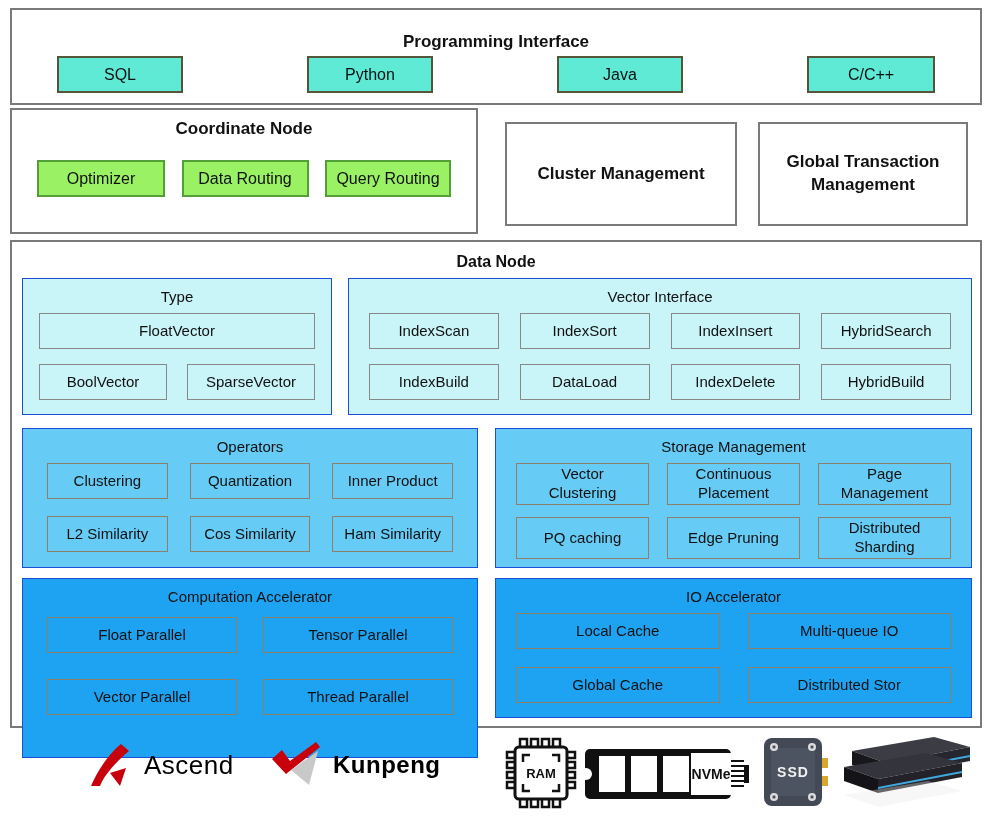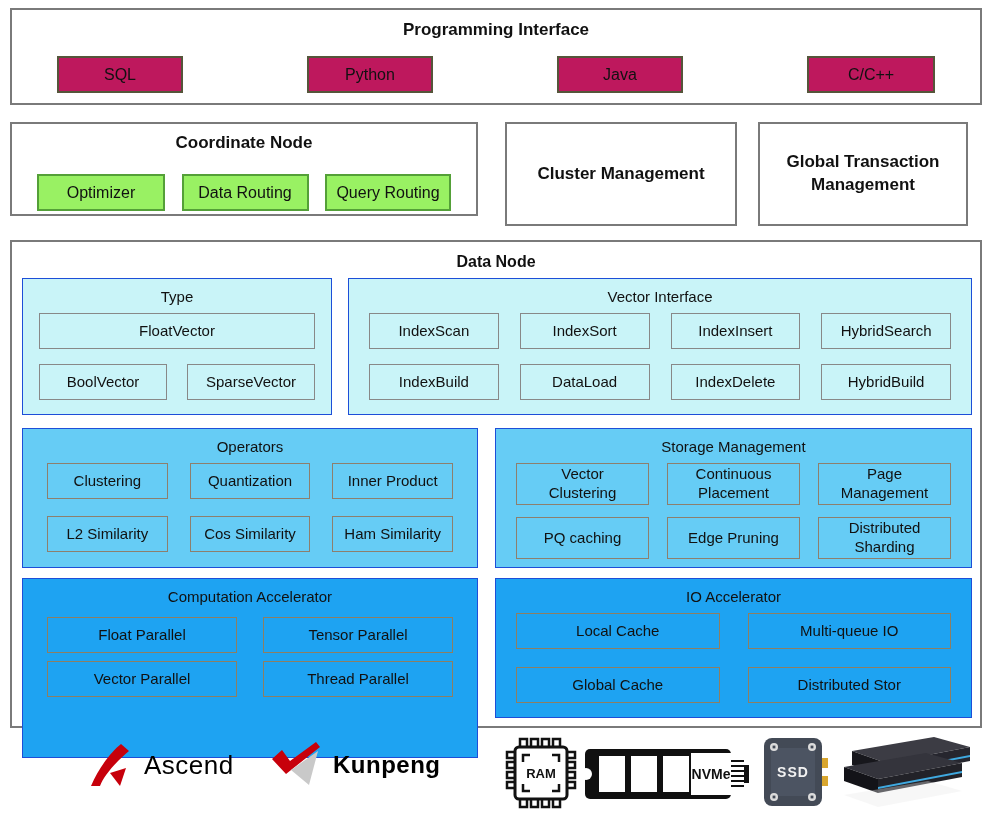--- a/index.html
+++ b/index.html
@@ -8,7 +8,7 @@
     font-family:"Liberation Sans", sans-serif;color:#111;overflow:hidden;
   }
   .outer-box{position:absolute;border:2px solid #7a7a7a;background:#fff;box-sizing:border-box;}
-  .box-title{text-align:center;font-weight:bold;font-size:17px;padding-top:10px;}
+  .box-title{text-align:center;font-weight:bold;font-size:17px;padding-top:22px;}
   .chips-abs{position:absolute;left:0;right:0;display:flex;justify-content:space-between;box-sizing:border-box;}
   .chip{display:flex;align-items:center;justify-content:center;box-sizing:border-box;
         font-size:16px;text-align:center;line-height:1.2;}

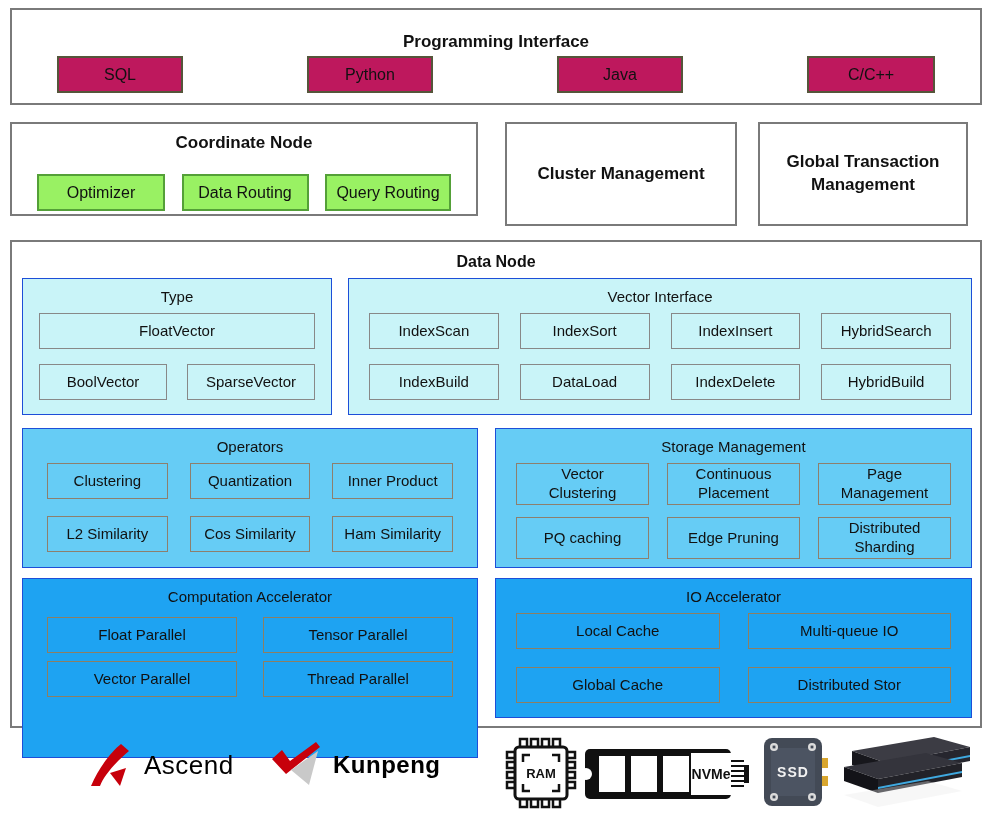--- a/index.html
+++ b/index.html
@@ -12,7 +12,7 @@
   .chips-abs{position:absolute;left:0;right:0;display:flex;justify-content:space-between;box-sizing:border-box;}
   .chip{display:flex;align-items:center;justify-content:center;box-sizing:border-box;
         font-size:16px;text-align:center;line-height:1.2;}
-  .chip-yellow{background:#be185d;border:2px solid #55553a;height:37px;}
+  .chip-yellow{background:#5eead4;border:2px solid #55553a;height:37px;}
   .chip-green{background:#99f163;border:2px solid #54a038;height:37px;}
   .center-box{display:flex;align-items:center;justify-content:center;text-align:center;
               font-weight:bold;font-size:17px;line-height:1.35;}

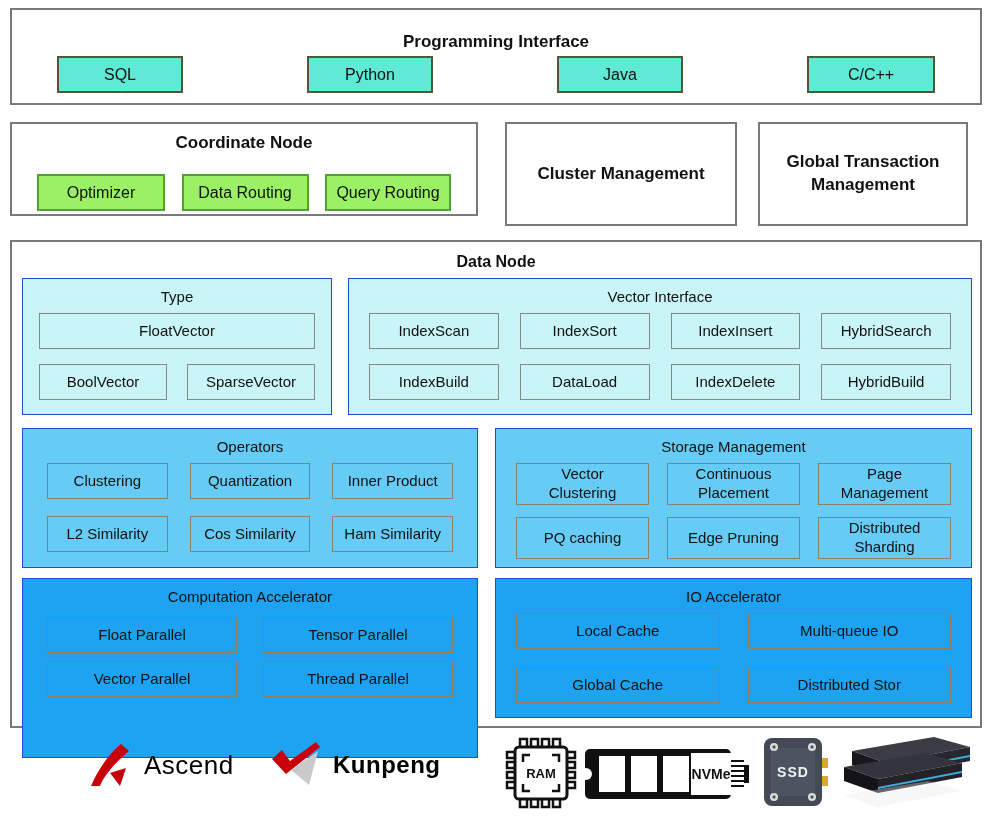--- a/index.html
+++ b/index.html
@@ -55,7 +55,7 @@
     </div>
   </div>
 
-  <div class="outer-box" style="left:10px;top:122px;width:468px;height:94px;">
+  <div class="outer-box" style="left:10px;top:108px;width:468px;height:126px;">
     <div class="box-title" style="padding-top:9px;">Coordinate Node</div>
     <div class="chips-abs" style="top:50px;padding:0 25px;">
       <div class="chip chip-green" style="width:128px;">Optimizer</div>

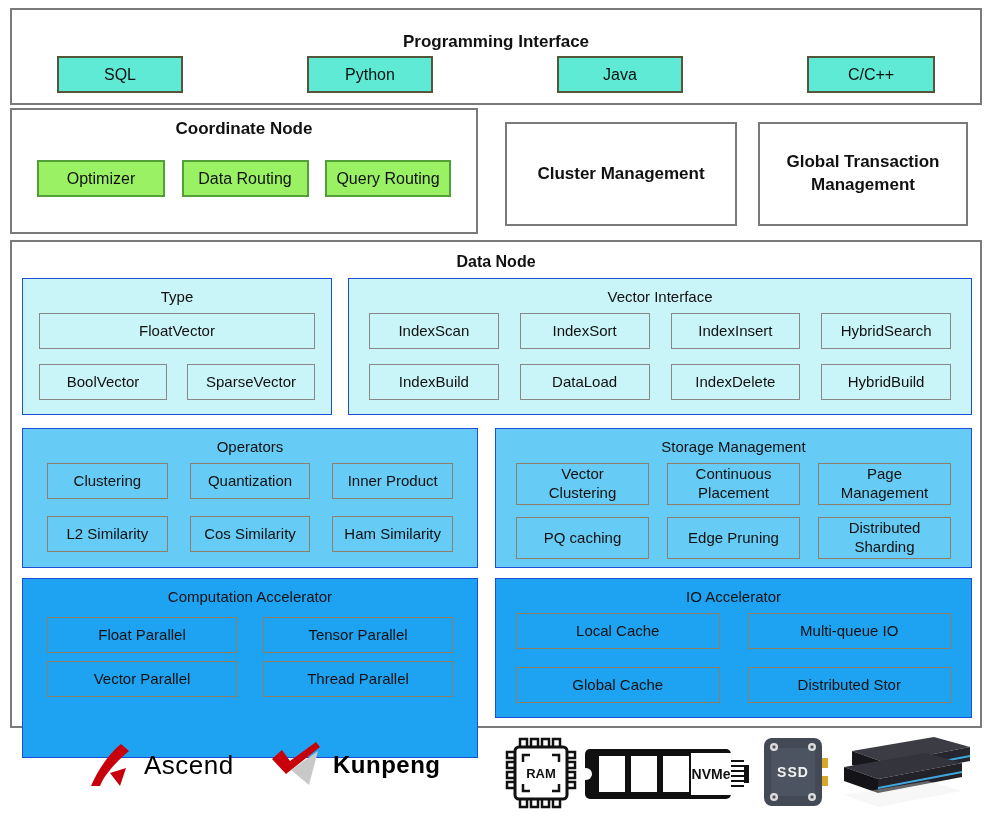--- a/index.html
+++ b/index.html
@@ -33,7 +33,7 @@
   .row-op{padding:0 24px;gap:22px;margin-bottom:17px;}
   .row-sm{padding:0 20px;gap:18px;margin-bottom:12px;}
   .row-sm .inner-chip{height:42px;padding:0 12px;}
-  .row-acc{padding:4px 24px;gap:26px;}
+  .row-acc{padding:4px 24px;gap:26px;margin-bottom:18px;}
   .row-io{padding:0 20px;gap:28px;margin-bottom:18px;}
   
   .hw{position:absolute;display:flex;align-items:center;}

